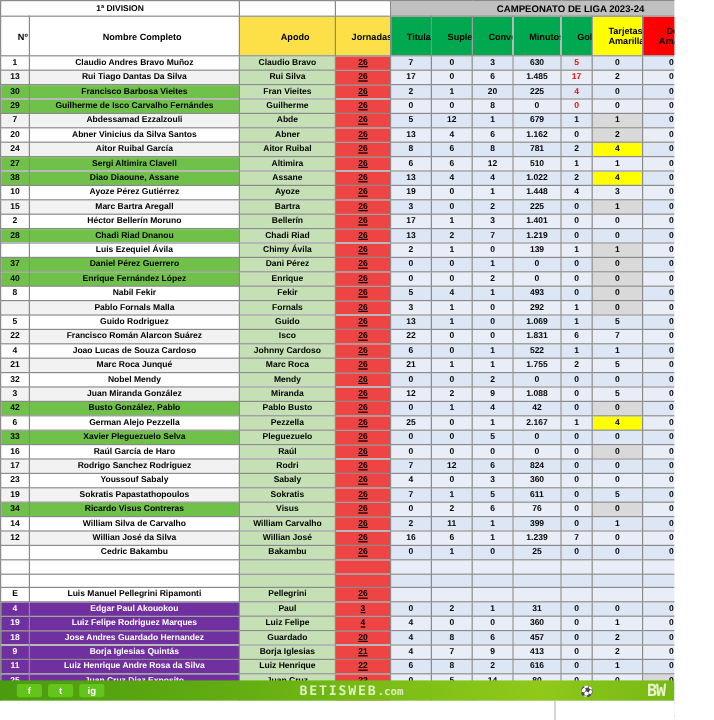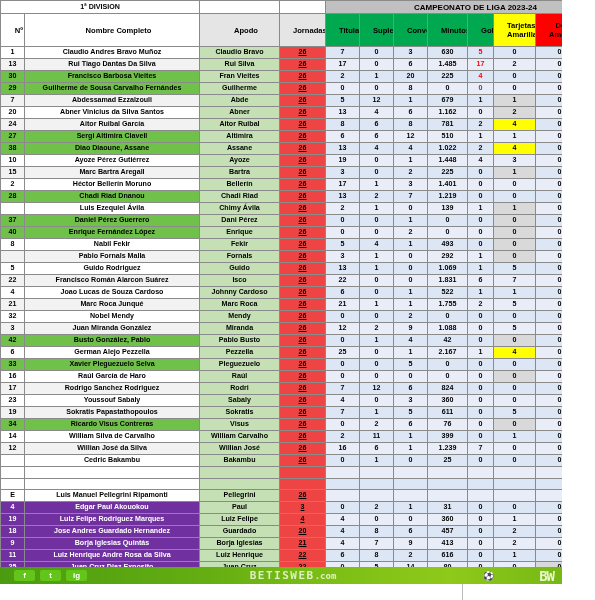--- a/index.html
+++ b/index.html
@@ -51,7 +51,7 @@
   
   tr.hdr td { height: 33px; font-size: 7.6px; white-space: normal; line-height:9px;padding-left:13px; }
   .h-white { background:#ffffff; color:#000; }
-  .h-blue  { background:#e5e5e5; color:#000; border:1px solid #2f5597; }
+  .h-blue  { background:#fde047; color:#000; border:1px solid #2f5597; }
   .h-green { background:#00a94f; color:#ffffff; border:1px solid #006b33; }
   .h-yellow{ background:#ffff00; color:#000; border:1px solid #b8b800;margin-left:16px; }
   .h-red   { background:#ff0000; color:#ffffff; border:1px solid #aa0000; }

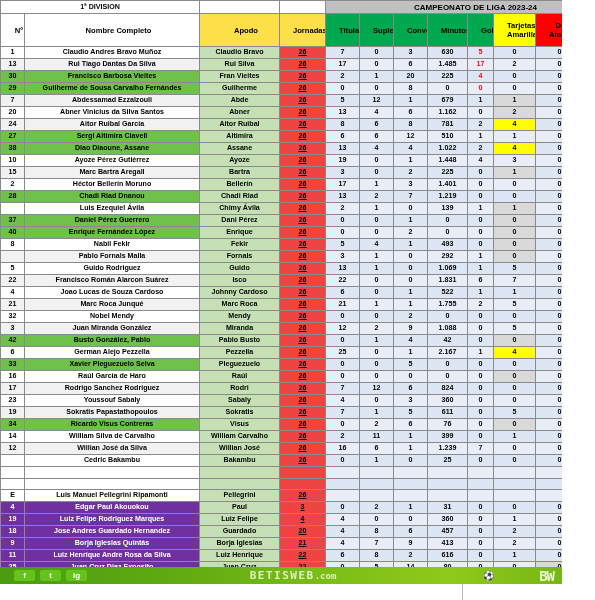--- a/index.html
+++ b/index.html
@@ -194,7 +194,7 @@
         </tr>
         <tr>
           <td class="num canter">29</td>
-          <td class="nm canter">Guilherme de Sousa Carvalho Fernándes</td>
+          <td class="nm canter">Guilherme de Isco Carvalho Fernándes</td>
           <td class="nick">Guilherme</td>
           <td class="jor">26</td>
           <td class="stat alt">0</td>

